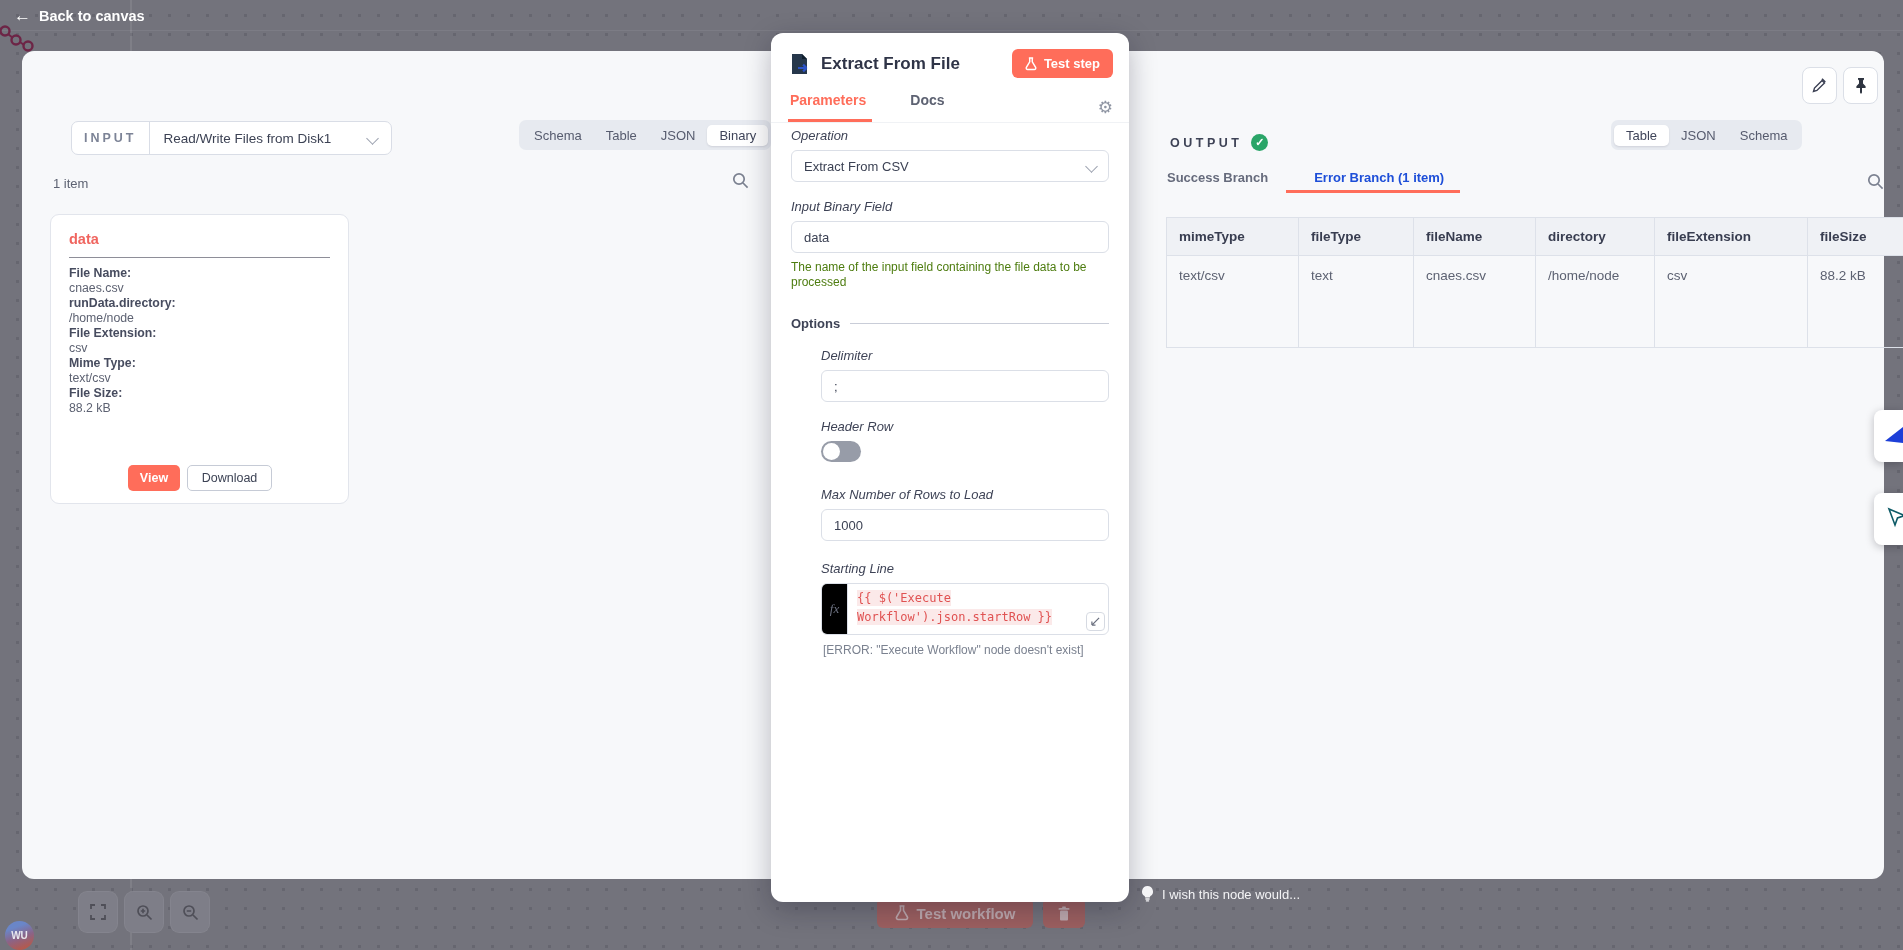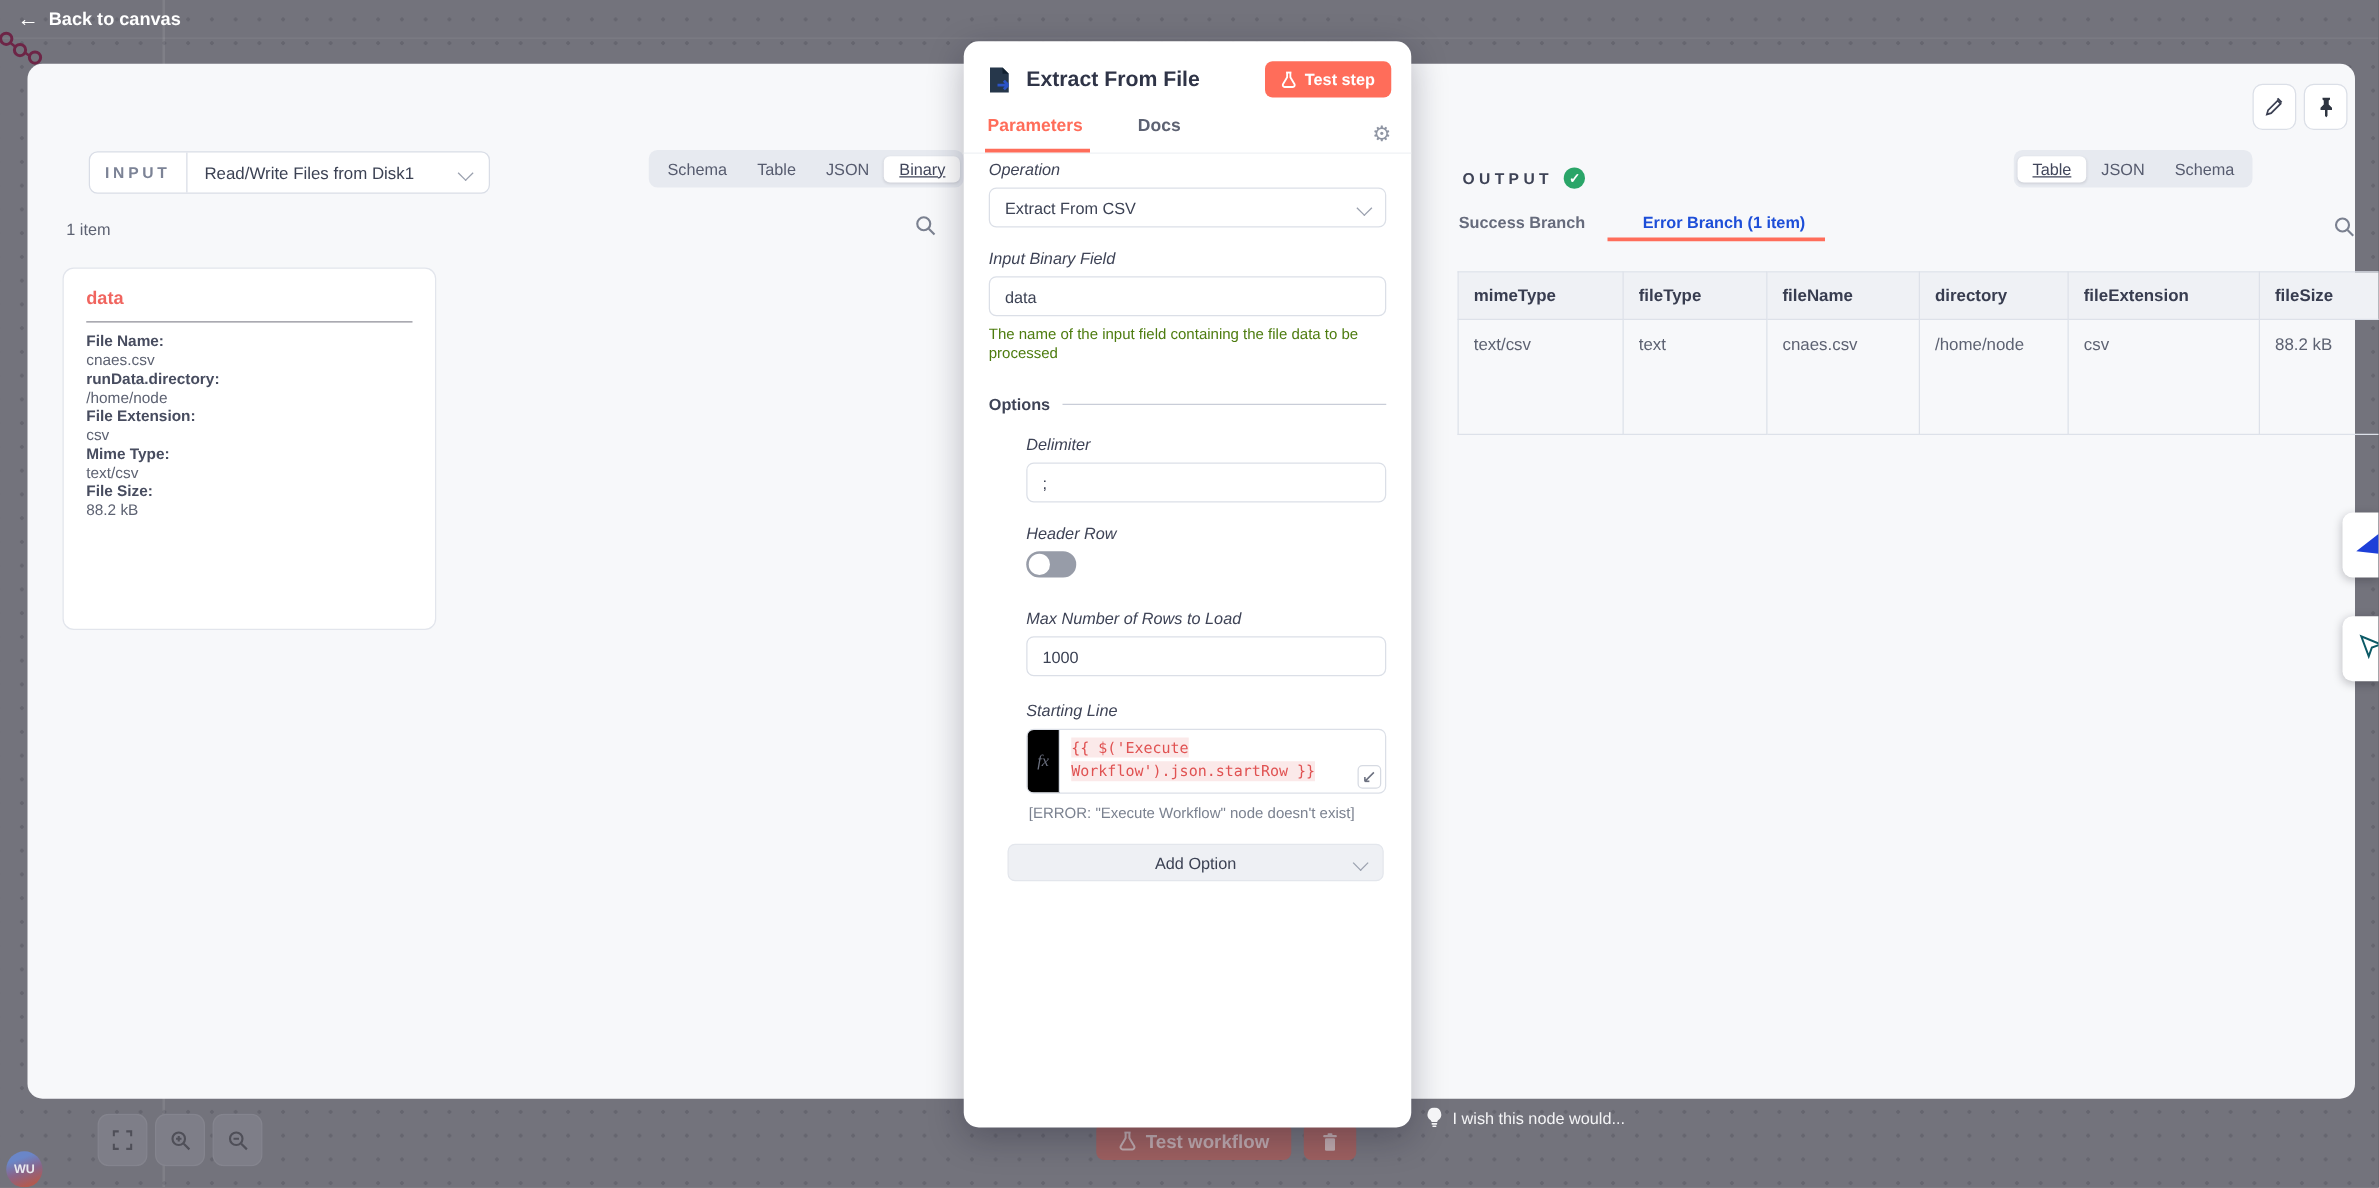--- a/index.html
+++ b/index.html
@@ -45,7 +45,7 @@
 
   .pill-tabs{position:absolute;display:flex;align-items:center;background:#e7eaf0;border-radius:7px;padding:3px;height:30px;box-sizing:border-box;}
   .pill-tabs .tab{padding:3px 12px;font-size:13px;color:#565b6e;border-radius:5px;cursor:pointer;white-space:nowrap;}
-  .pill-tabs .tab.active{background:#ffffff;color:#40455a;font-weight:500;box-shadow:0 1px 2px rgba(40,40,60,.12);text-decoration:underline;}
+  .pill-tabs .tab.active{background:#ffffff;color:#40455a;font-weight:500;box-shadow:0 1px 2px rgba(40,40,60,.12);}
 
   .items-count{position:absolute;left:31px;top:125px;font-size:13px;color:#5d6272;}
   .search-icon{position:absolute;width:17px;height:17px;cursor:pointer;}

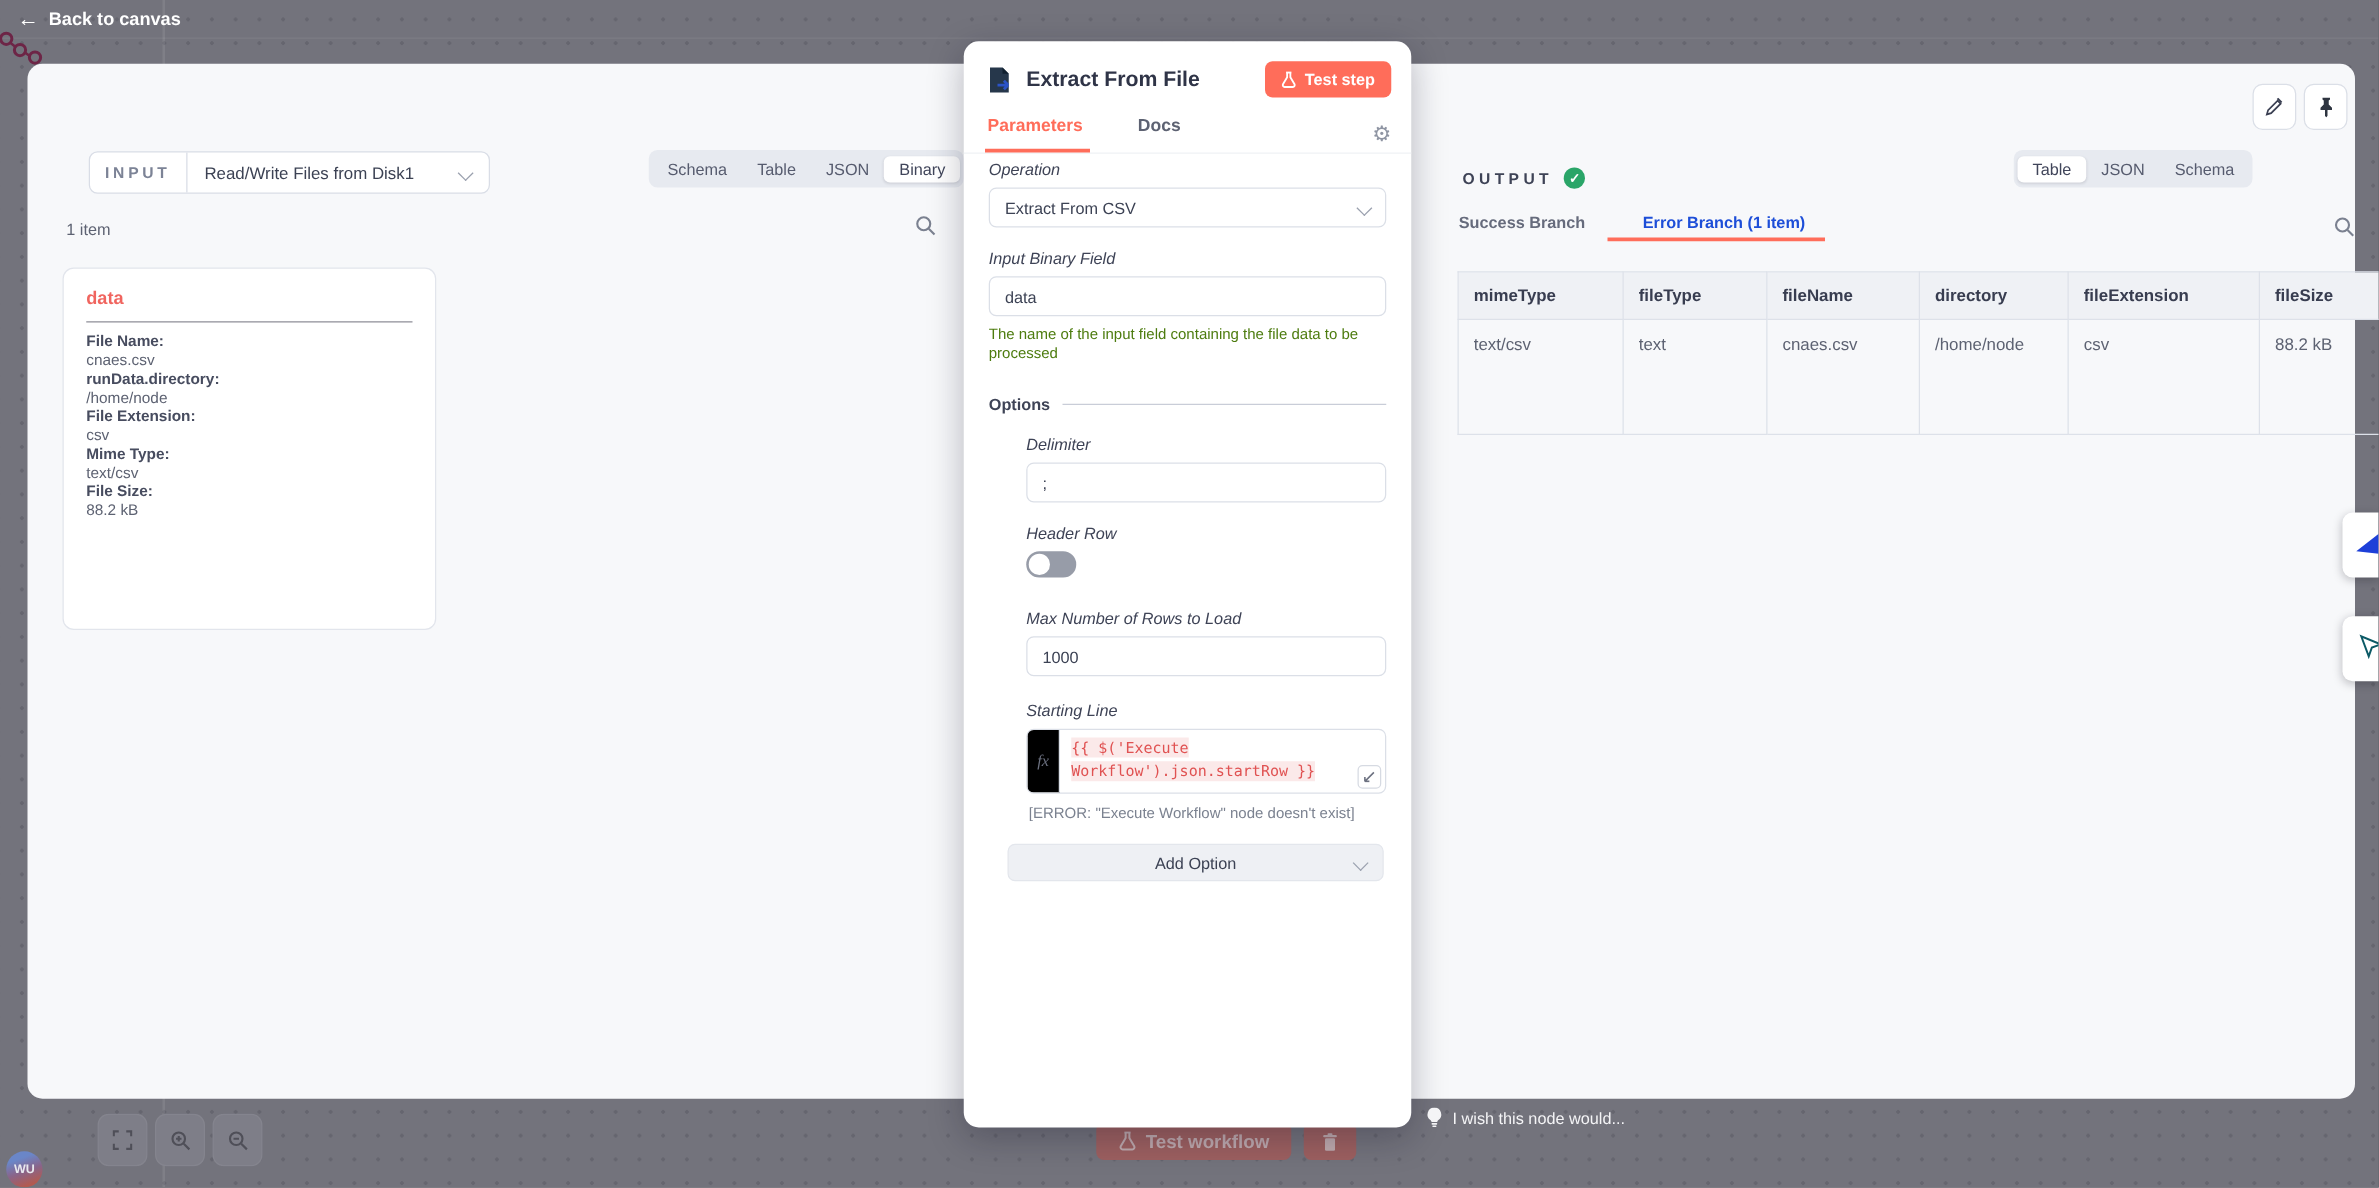--- a/index.html
+++ b/index.html
@@ -230,6 +230,10 @@
       <div class="bin-line">text/csv</div>
       <div class="bin-line"><b>File Size:</b></div>
       <div class="bin-line">88.2 kB</div>
+      <div class="bin-actions">
+        <div class="btn-view">View</div>
+        <div class="btn-download">Download</div>
+      </div>
     </div>
 
     <div class="out-label-row">

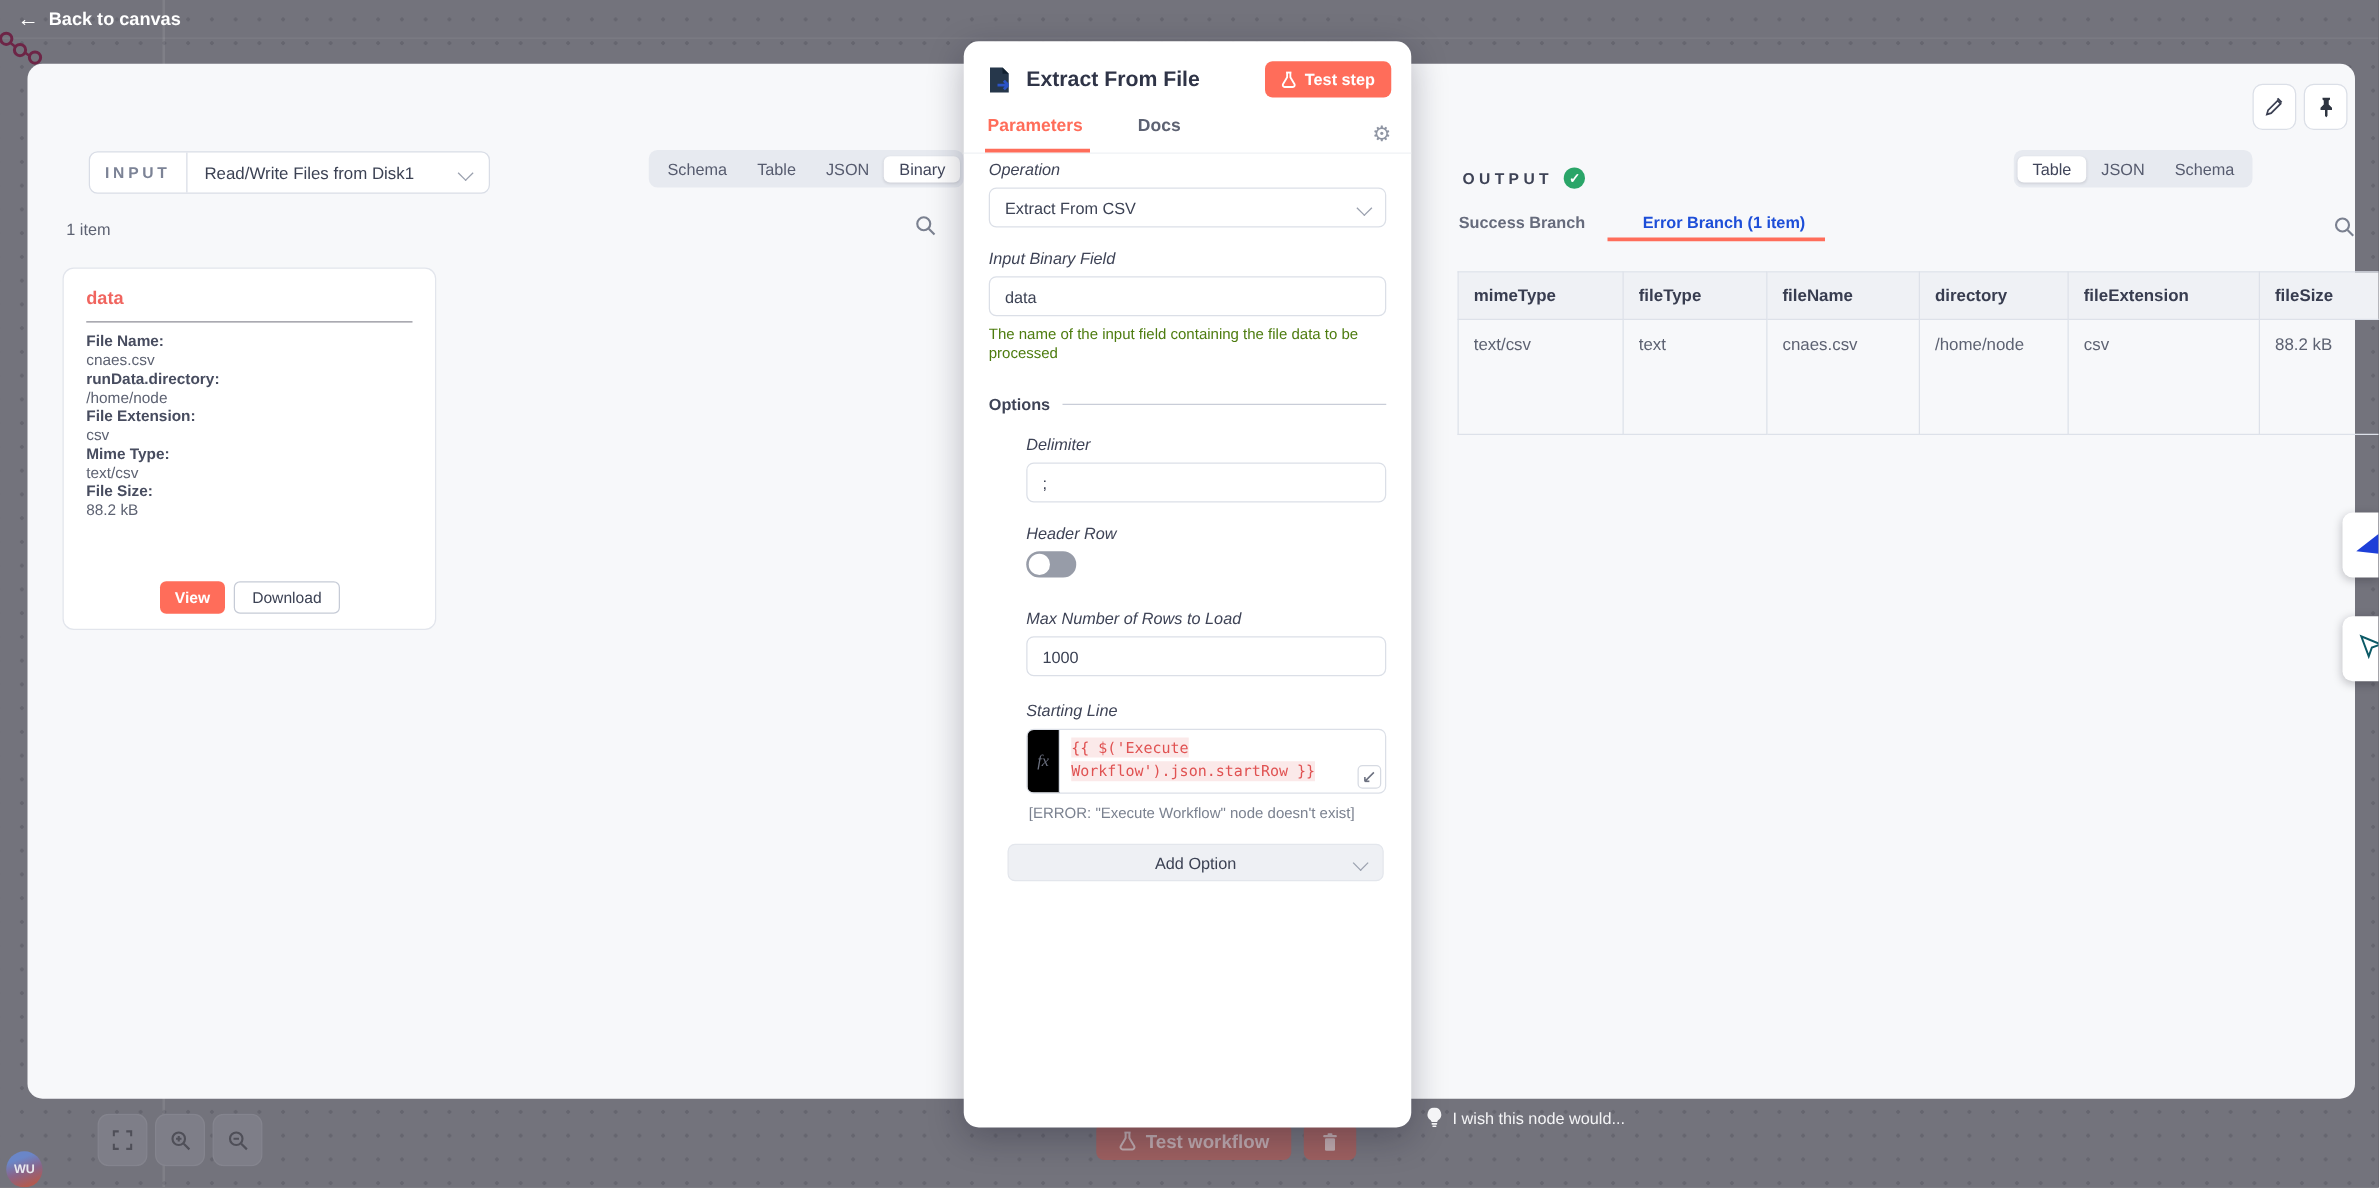--- a/index.html
+++ b/index.html
@@ -367,10 +367,6 @@
         <div class="expr-error">[ERROR: "Execute Workflow" node doesn't exist]</div>
       </div>
 
-      <div class="btn-add-option">
-        <span>Add Option</span>
-        <span class="chev"></span>
-      </div>
     </div>
   </div>
 

